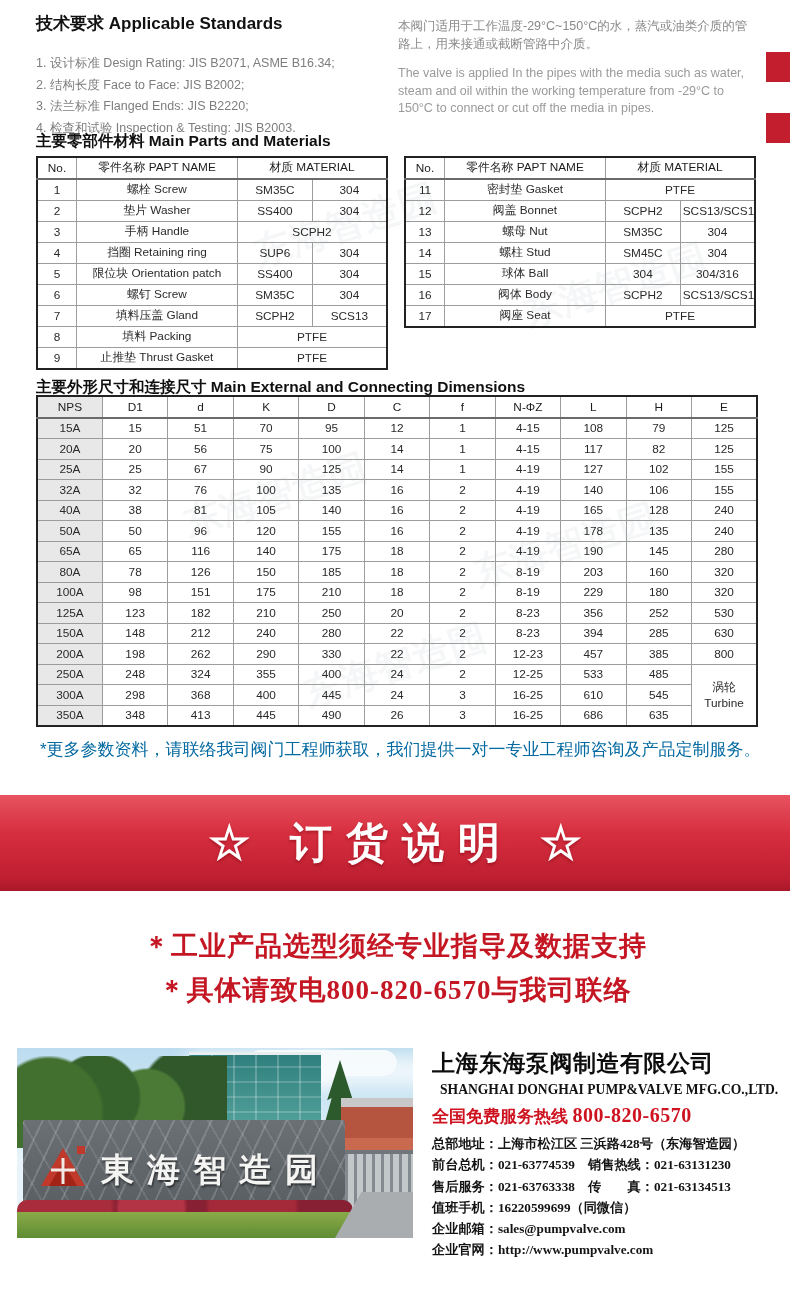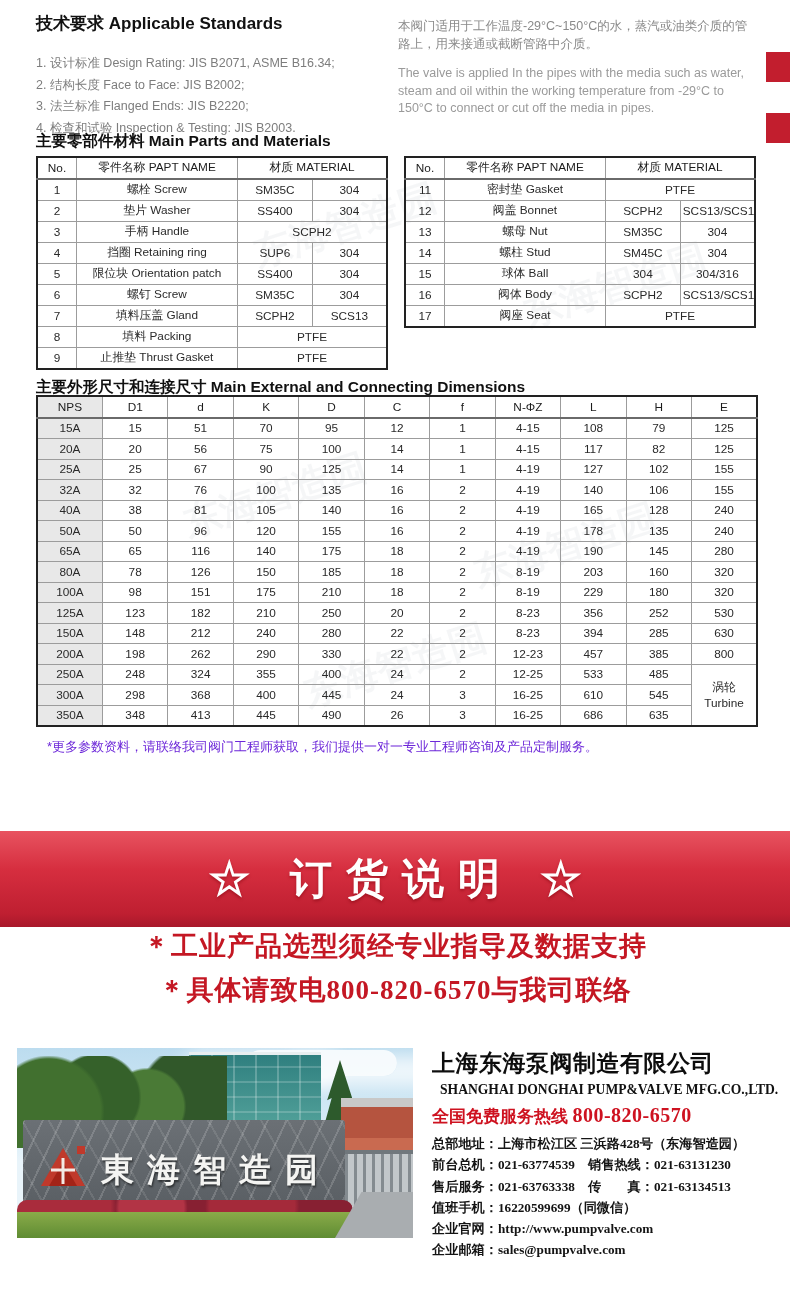--- a/index.html
+++ b/index.html
@@ -32,7 +32,7 @@
   .dims th:first-child,.dims td:first-child{background:#e8e8e8;}
   .dims td:last-child{white-space:normal;}
   
-  .note{position:absolute;left:40px;top:738px;font-size:13px;color:#6d28d9;margin-left:7px;}
+  .note{position:absolute;left:40px;top:738px;font-size:17px;color:#0369a1;}
   
   .banner{position:absolute;left:0;top:795px;width:790px;height:96px;
      background:linear-gradient(180deg,#e85360 0%,#d62e3f 40%,#bf1f31 86%,#a8182a 100%);

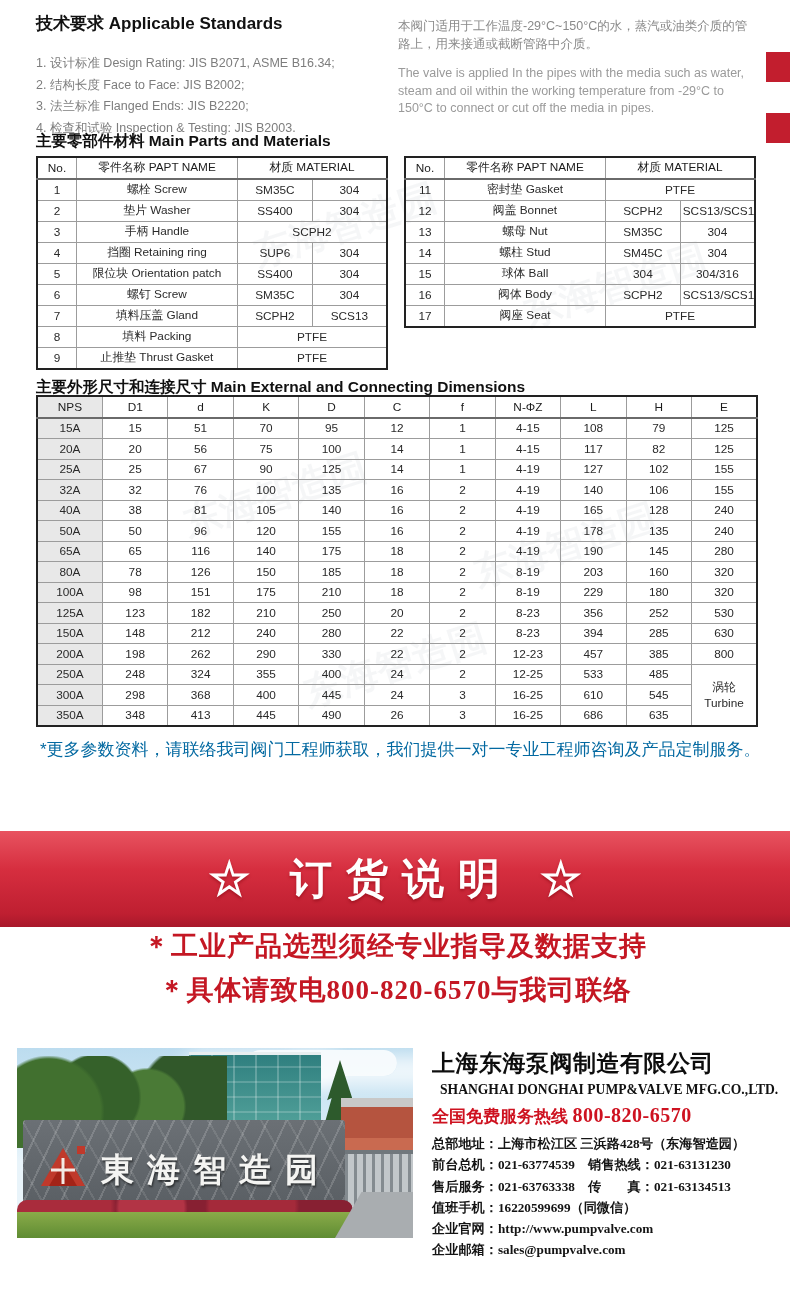--- a/index.html
+++ b/index.html
@@ -36,7 +36,7 @@
   
   .banner{position:absolute;left:0;top:795px;width:790px;height:96px;
      background:linear-gradient(180deg,#e85360 0%,#d62e3f 40%,#bf1f31 86%,#a8182a 100%);
-     display:flex;align-items:center;justify-content:center;margin-top:36px;}
+     display:flex;align-items:center;justify-content:center;}
   .banner .txt{color:#fff;font-size:42px;font-weight:bold;letter-spacing:14px;text-indent:14px;
      text-shadow:0 2px 3px rgba(120,0,10,.45);}
   

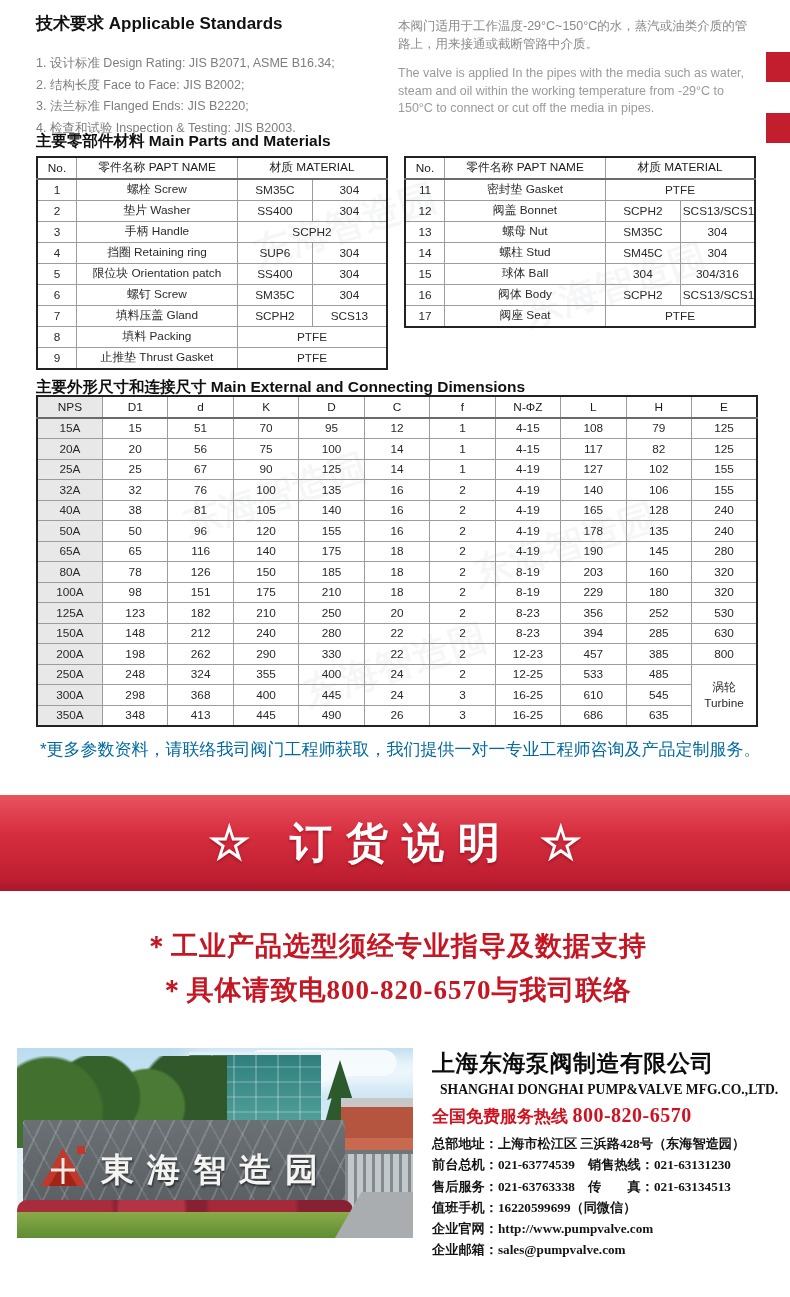--- a/index.html
+++ b/index.html
@@ -498,8 +498,8 @@
       <div class="co-line">前台总机：021-63774539　销售热线：021-63131230</div>
       <div class="co-line">售后服务：021-63763338　传　　真：021-63134513</div>
       <div class="co-line">值班手机：16220599699（同微信）</div>
+      <div class="co-line">企业邮箱：sales@pumpvalve.com</div>
       <div class="co-line">企业官网：http://www.pumpvalve.com</div>
-      <div class="co-line">企业邮箱：sales@pumpvalve.com</div>
     </div>
   </div>
 

